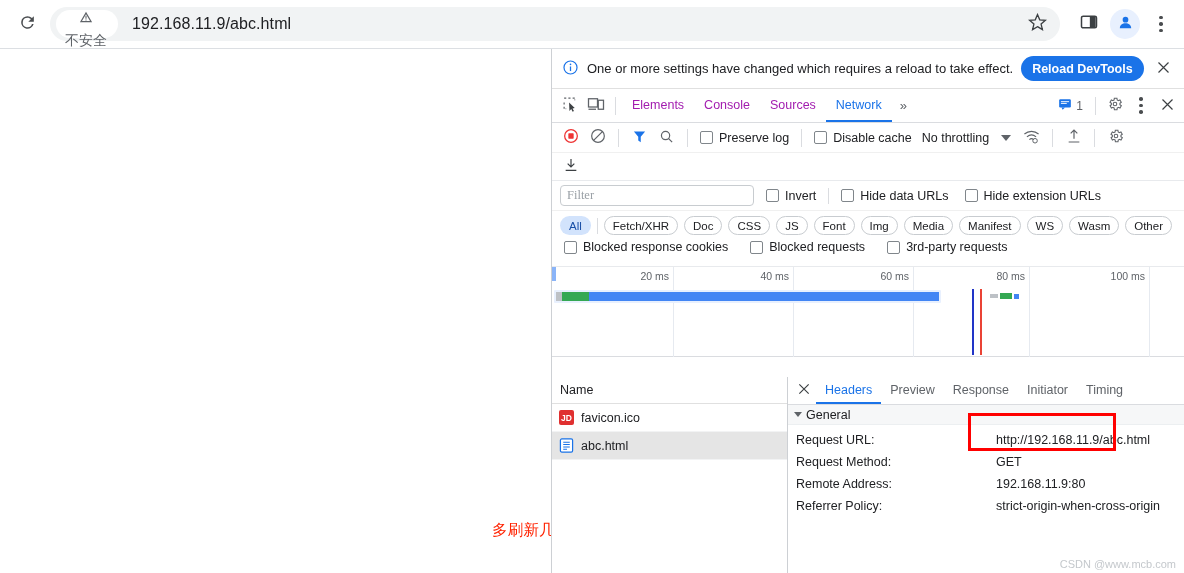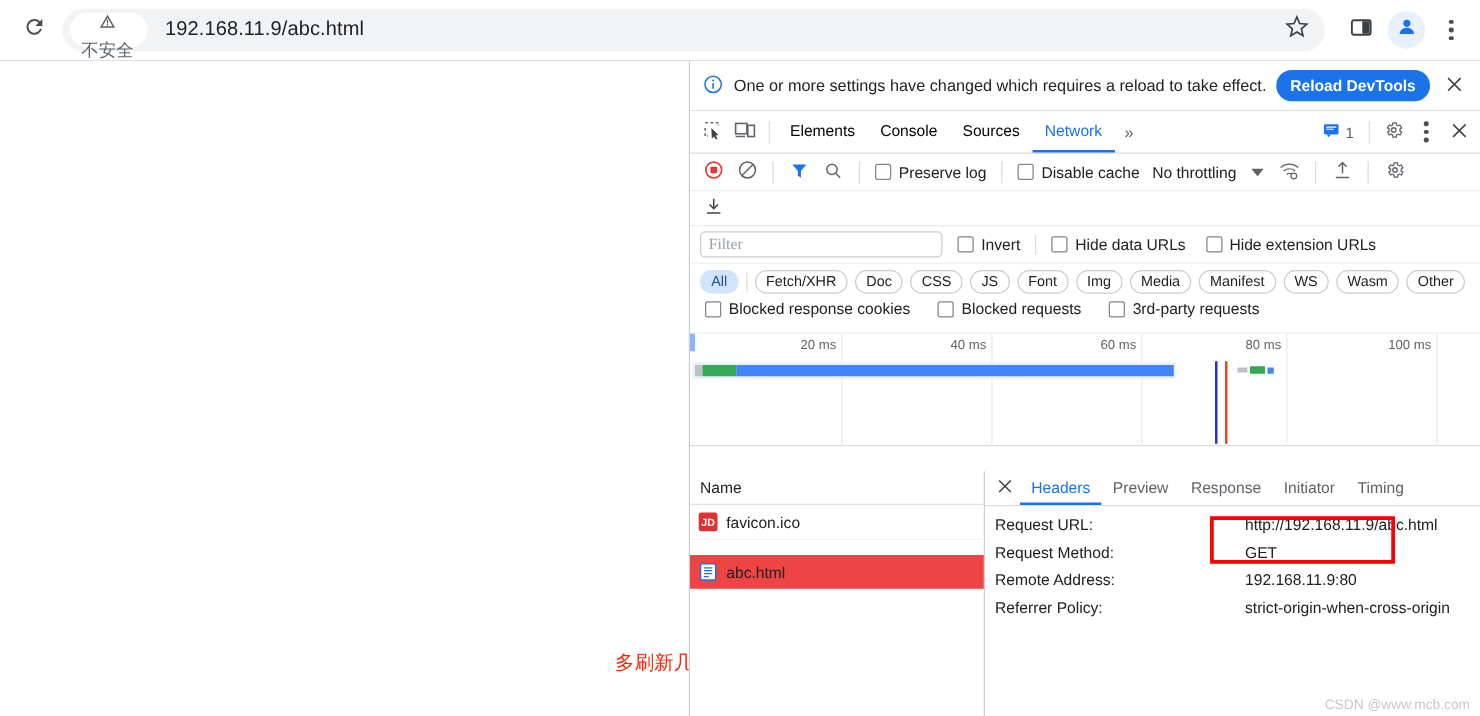--- a/index.html
+++ b/index.html
@@ -112,7 +112,7 @@
   .vdiv { width: 1px; height: 18px; background: #dadce0; margin: 0 6px; }
   .tab {
     height: 33px; display: flex; align-items: center; padding: 0 10px;
-    font-size: 12.5px; color: #000000; cursor: pointer;
+    font-size: 12.5px; color: #a21caf; cursor: pointer;
     border-bottom: 2px solid transparent;
   }
   .tab.active { color: #1a73e8; border-bottom-color: #1a73e8; }

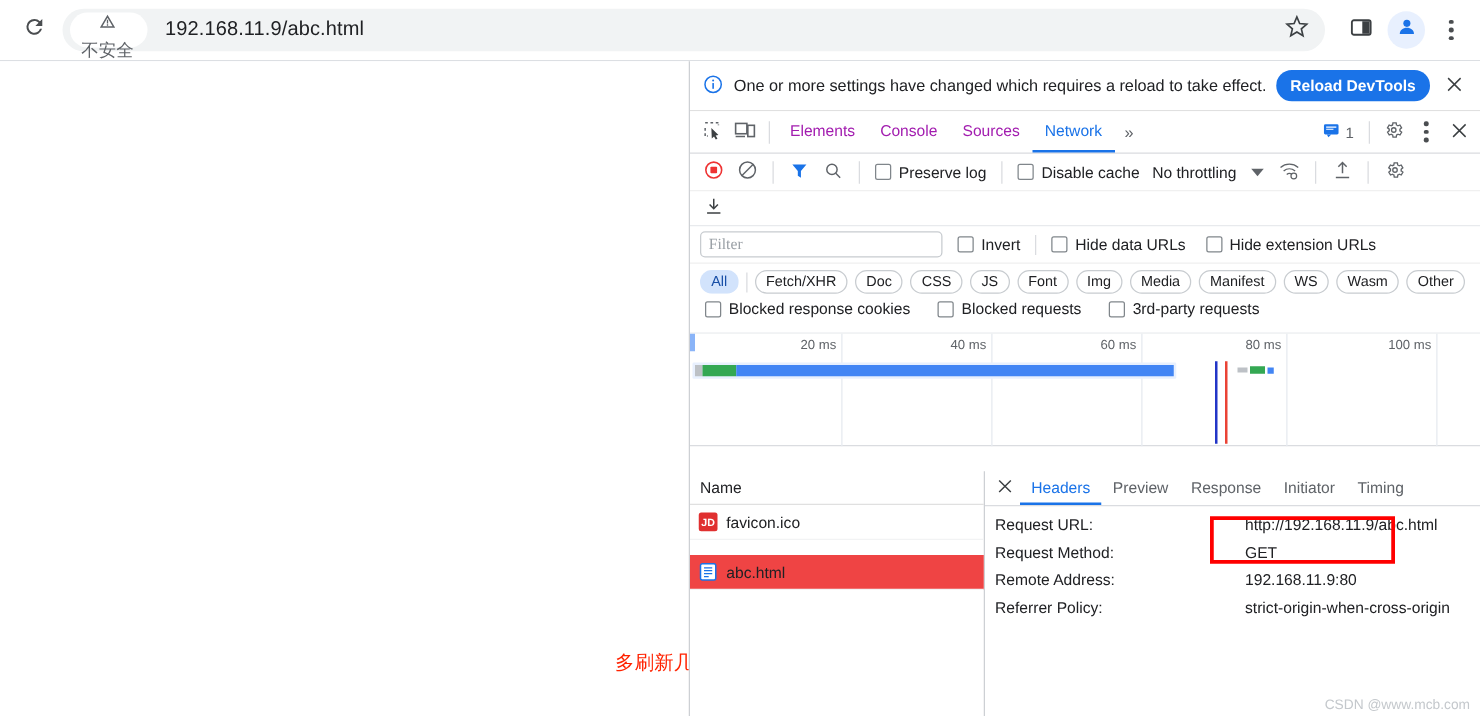--- a/index.html
+++ b/index.html
@@ -578,6 +578,10 @@
         <div class="det-tab">Timing</div>
       </div>
 
+      <div class="sec-head">
+        <span class="tri-open"></span>
+        <span>General</span>
+      </div>
 
       <div class="gen-list">
         <div class="gen-row">

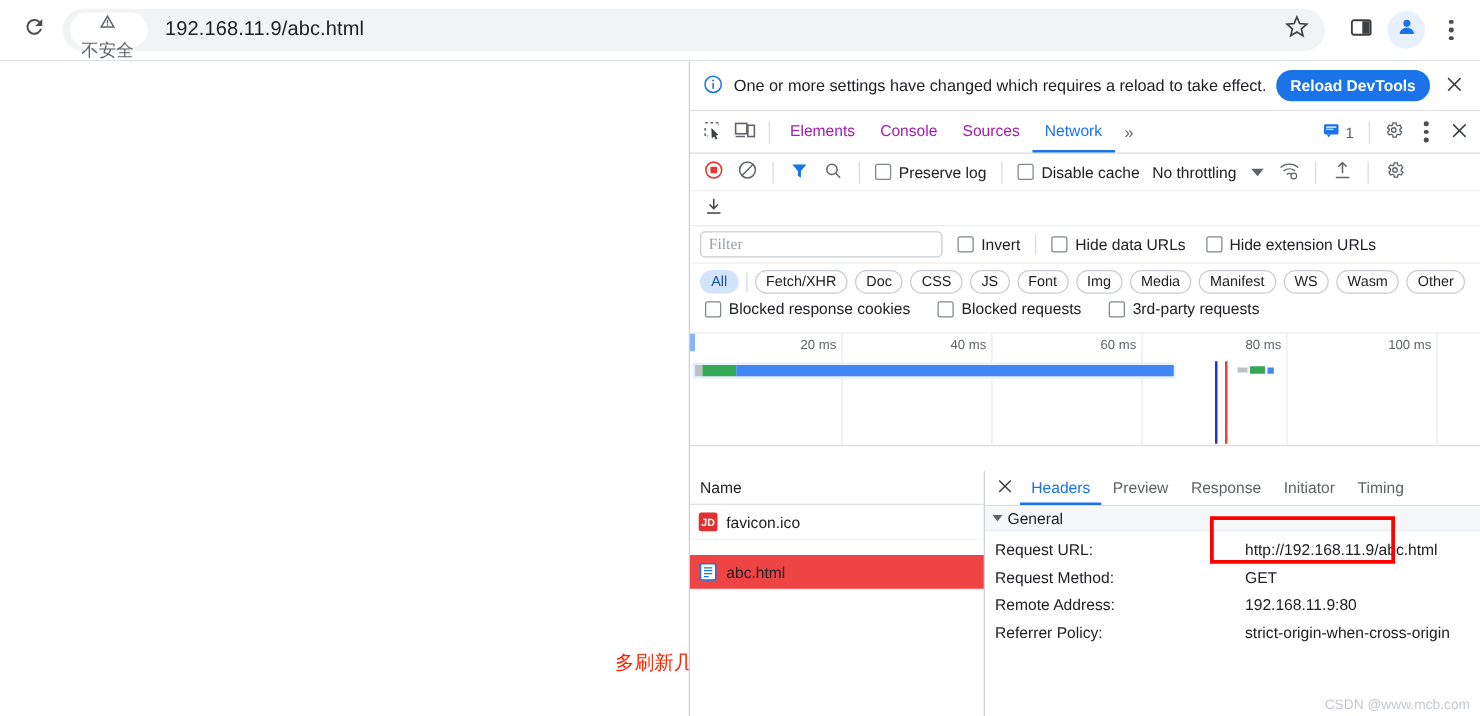--- a/index.html
+++ b/index.html
@@ -183,7 +183,7 @@
     padding-left: 7px; font-size: 12.5px; color: #202124; cursor: pointer;
     border-bottom: 1px solid #f2f3f4;
   }
-  .req-row.selected { background: #ef4444; margin-top: 12px; }
+  .req-row.selected { background: #e5e5e5; }
   .ico-jd {
     width: 15px; height: 15px; background: #e03030; border-radius: 2px;
     color: #fff; font-size: 8.5px; font-weight: bold;

